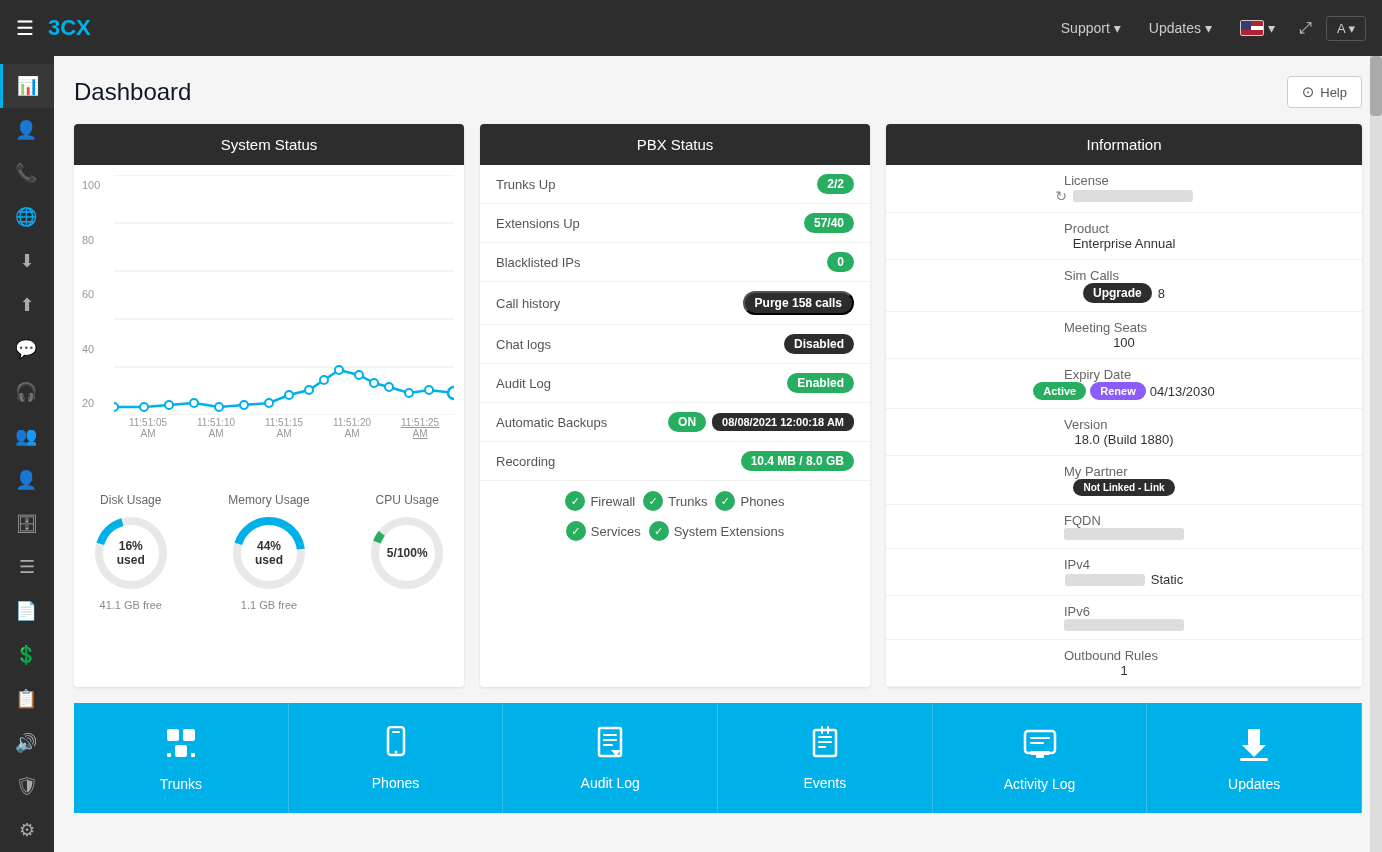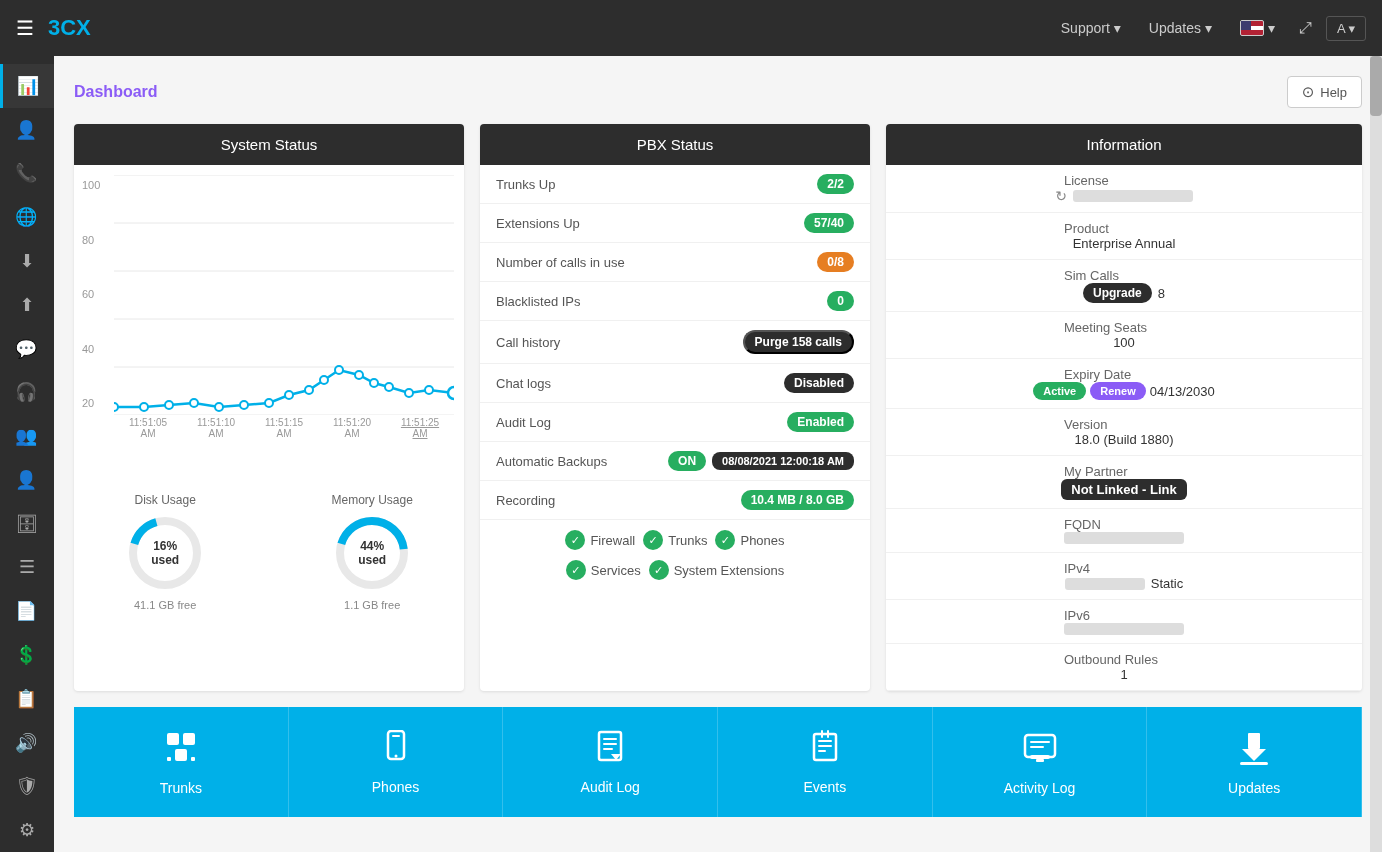--- a/index.html
+++ b/index.html
@@ -69,7 +69,7 @@
       justify-content: space-between;
       margin-bottom: 16px;
     }
-    .dashboard-title { font-size: 16px; color: #8b5cf6; font-weight: 700; }
+    .dashboard-title { font-size: 24px; color: #0f172a; font-weight: 400; }
     .help-btn {
       border: 1px solid #ccc;
       background: #fff;

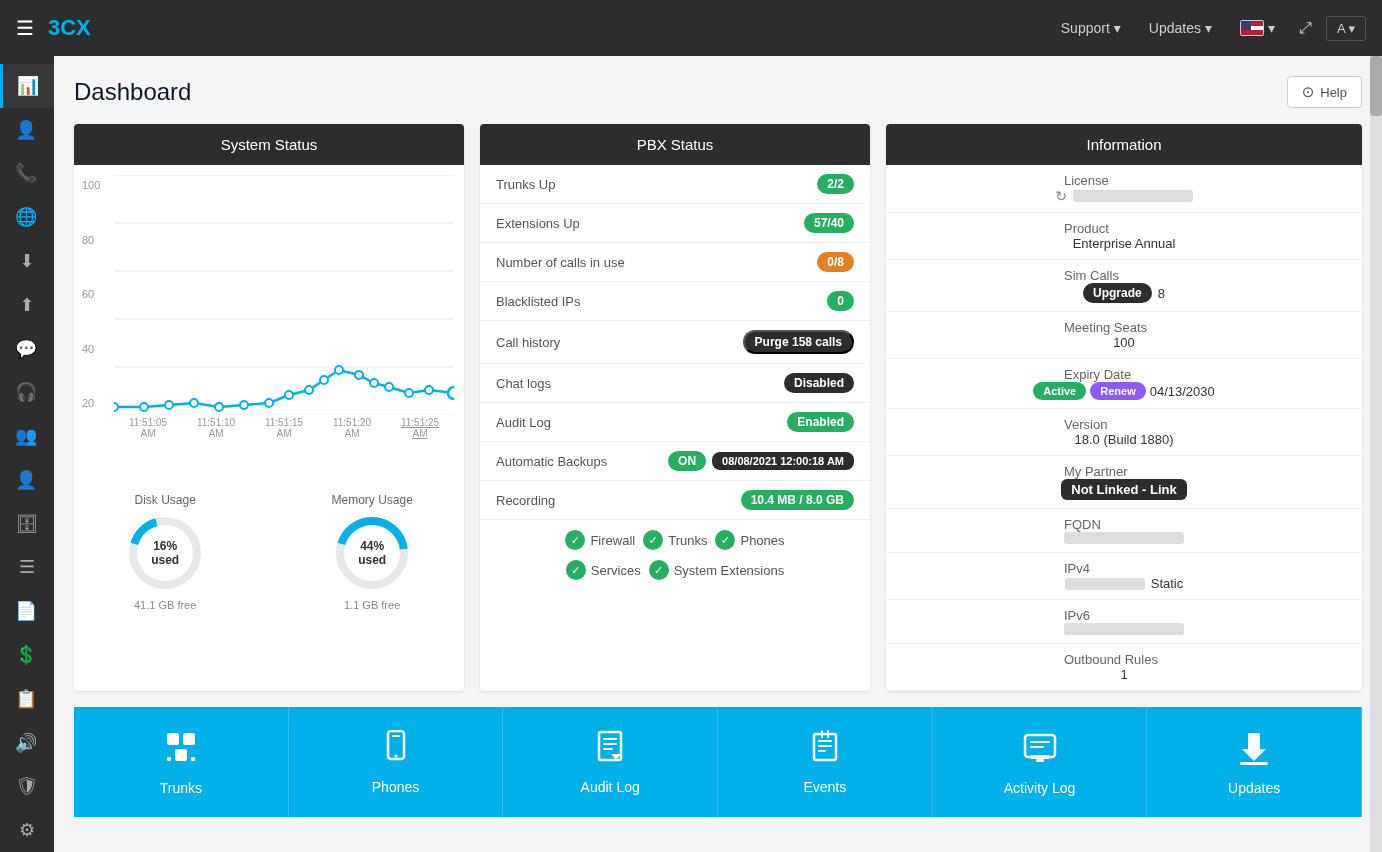--- a/index.html
+++ b/index.html
@@ -431,10 +431,6 @@
         <span class="badge badge-green">57/40</span>
       </div>
       <div class="pbx-row">
-        <span class="pbx-row-label">Number of calls in use</span>
-        <span class="badge badge-orange">0/8</span>
-      </div>
-      <div class="pbx-row">
         <span class="pbx-row-label">Blacklisted IPs</span>
         <span class="badge badge-green">0</span>
       </div>

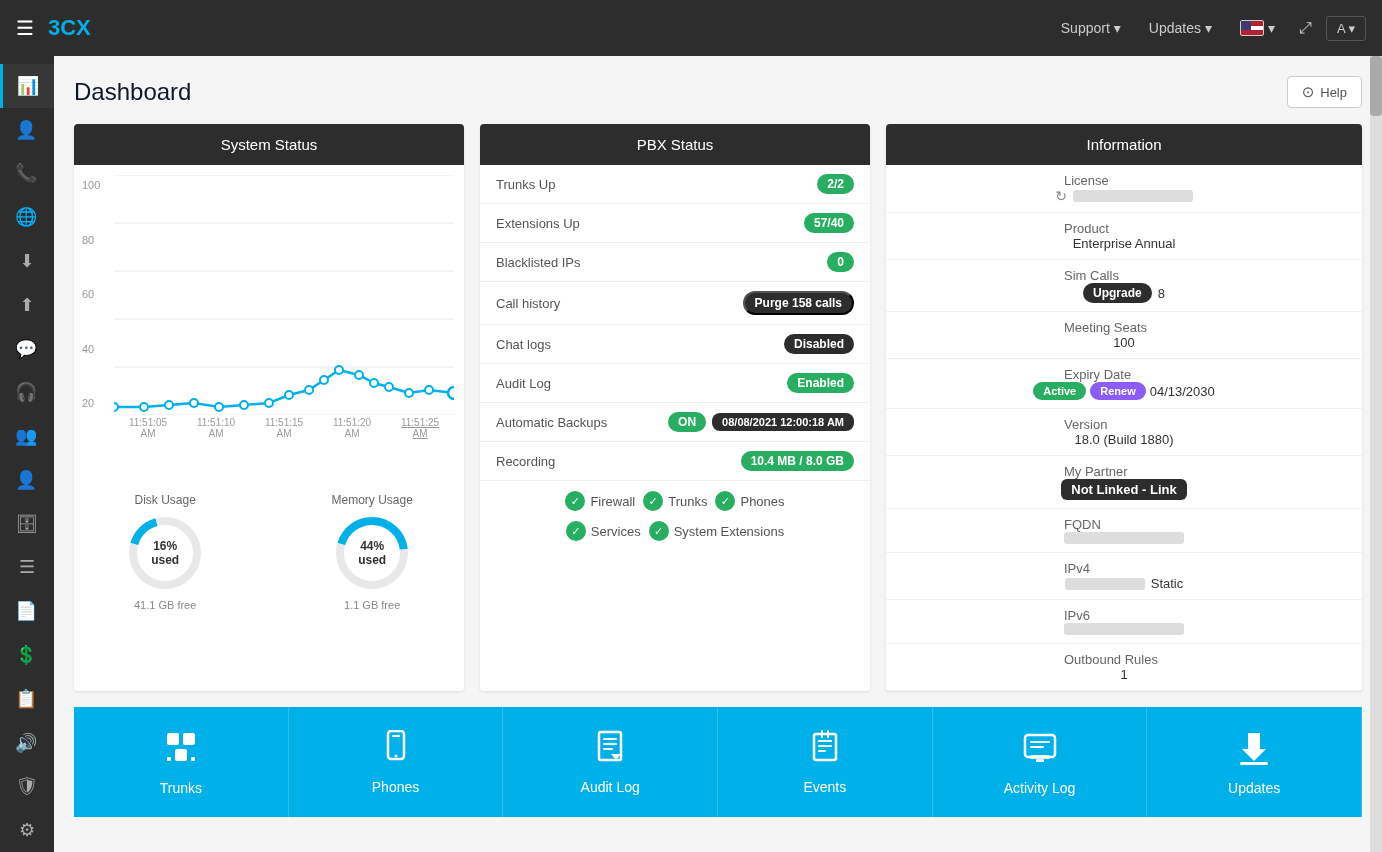--- a/index.html
+++ b/index.html
@@ -522,7 +522,7 @@
       </div>
       <div class="info-row">
         <span class="info-label">My Partner</span>
-        <span class="badge badge-dark" style="cursor:pointer;font-size:13px;border-radius:6px;">Not Linked - Link</span>
+        <span class="badge badge-dark" style="cursor:pointer;font-size:10px;">Not Linked - Link</span>
       </div>
       <div class="info-row">
         <span class="info-label">FQDN</span>

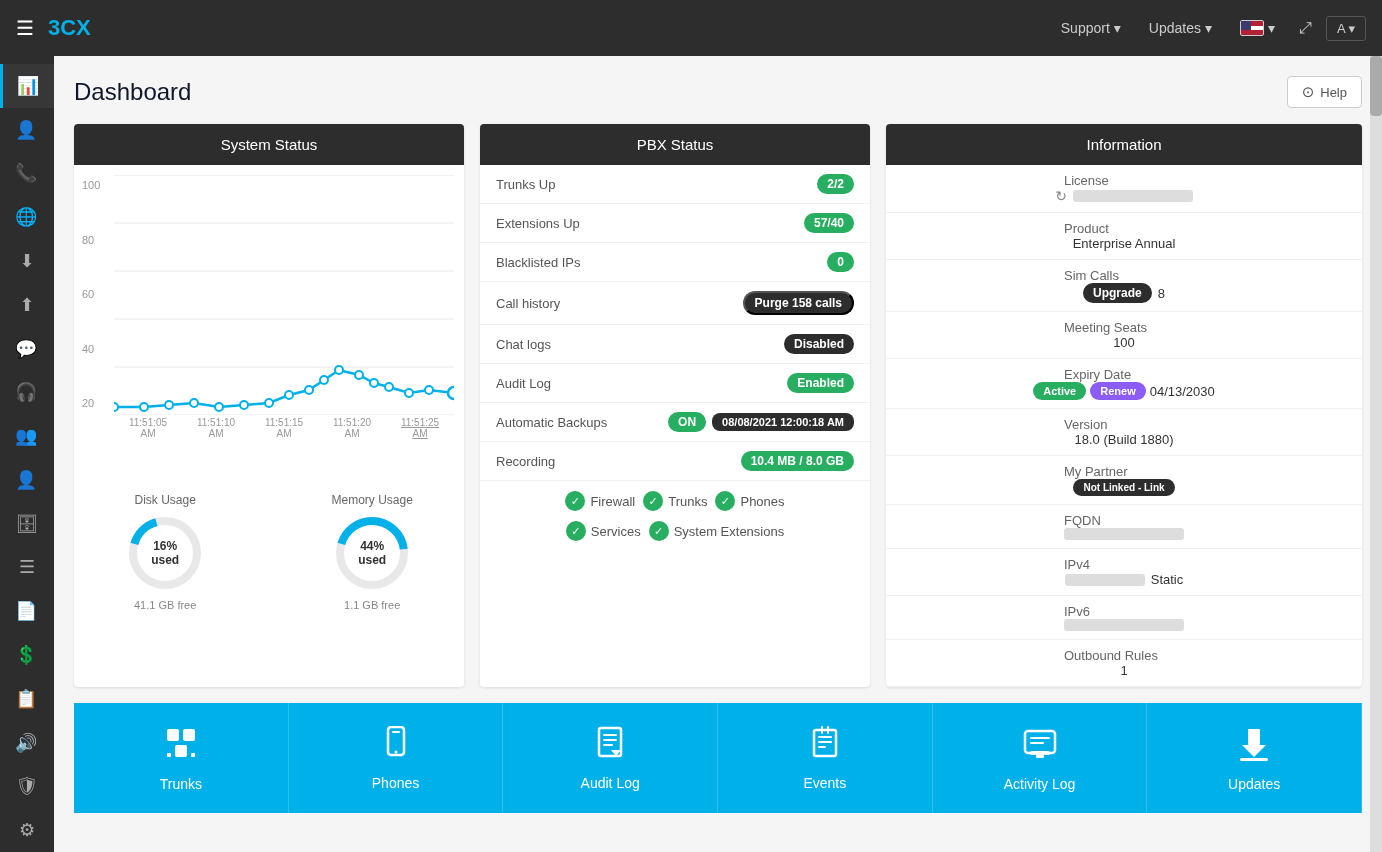--- a/index.html
+++ b/index.html
@@ -417,6 +417,19 @@
           <div class="gauge-sub">1.1 GB free</div>
         </div>
 
+        <div class="gauge-item">
+          <span class="gauge-label">CPU Usage</span>
+          <div class="gauge-circle">
+            <svg width="80" height="80">
+              <circle cx="40" cy="40" r="32" fill="none" stroke="#e8e8e8" stroke-width="8"></circle>
+              <circle cx="40" cy="40" r="32" fill="none" stroke="#27ae60" stroke-width="8" stroke-dasharray="10 191.81" stroke-dashoffset="0" transform="rotate(200 40 40)"></circle>
+            </svg>
+            <div style="position:absolute;top:50%;left:50%;transform:translate(-50%,-50%);text-align:center;">
+              <div class="gauge-text">5/100%</div>
+            </div>
+          </div>
+          <div class="gauge-sub"></div>
+        </div>
       </div>
     </div>
 

